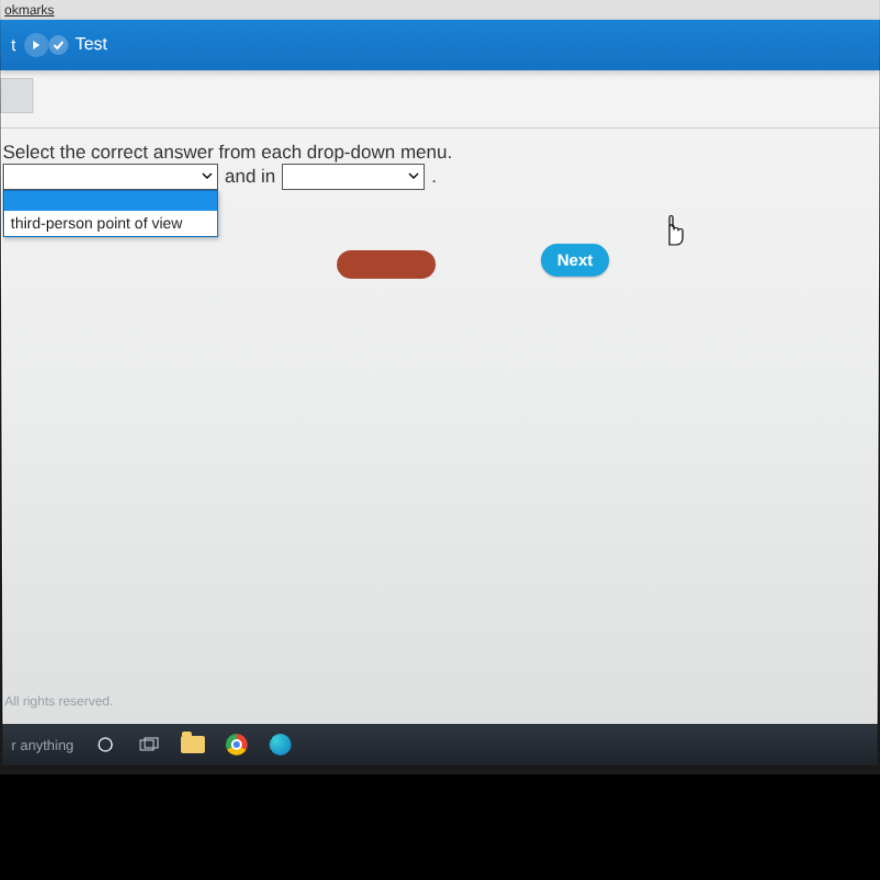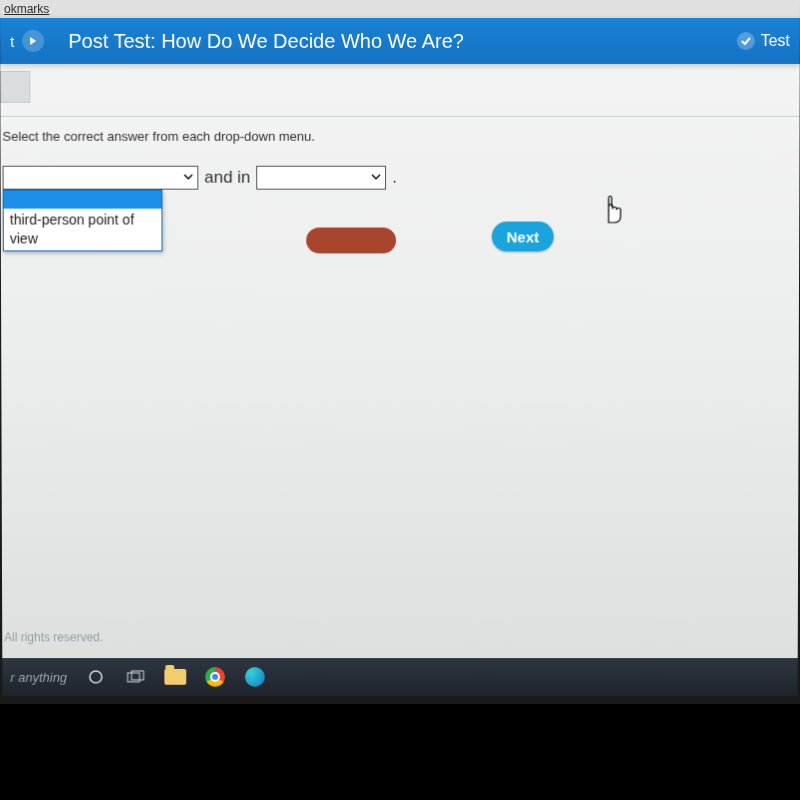--- a/index.html
+++ b/index.html
@@ -156,7 +156,6 @@
           </svg>
       </span>
     </div>
-    <div class="t-title">Post Test: How Do We Decide Who We Are?</div>
     <div class="t-submit">
       <span class="chk">
         <svg width="10" height="10" viewBox="0 0 10 10">

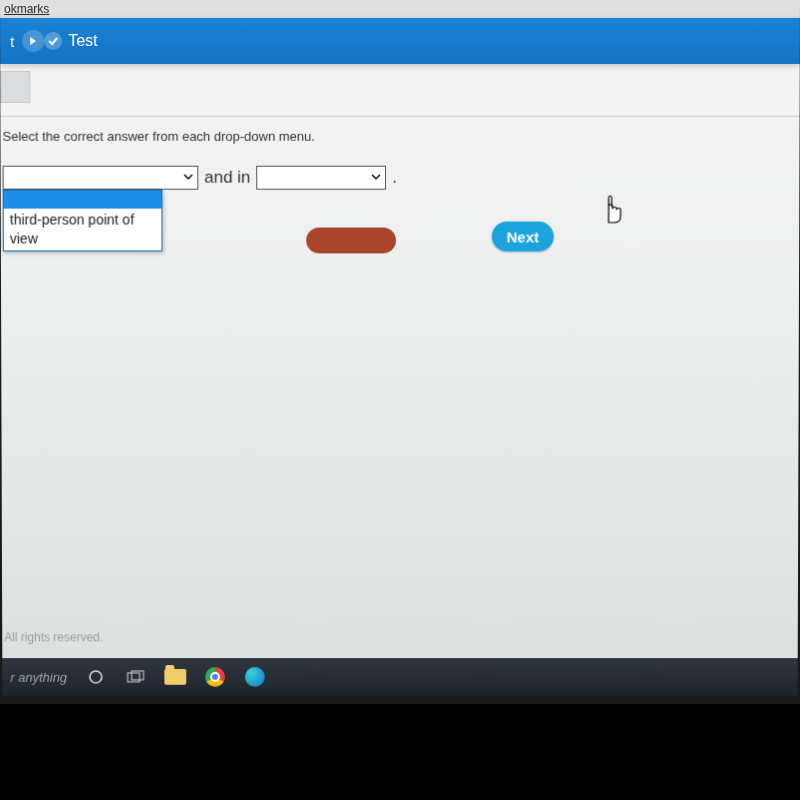--- a/index.html
+++ b/index.html
@@ -73,7 +73,7 @@
       padding: 12px 8px 0 2px;
       color:#333;
     }
-    .instruction{ font-size:13px; margin-bottom:22px; }
+    .instruction{ font-size:17px; }
     .qline{
       font-size:17px; display:flex; align-items:center; gap:6px; flex-wrap:wrap;
     }

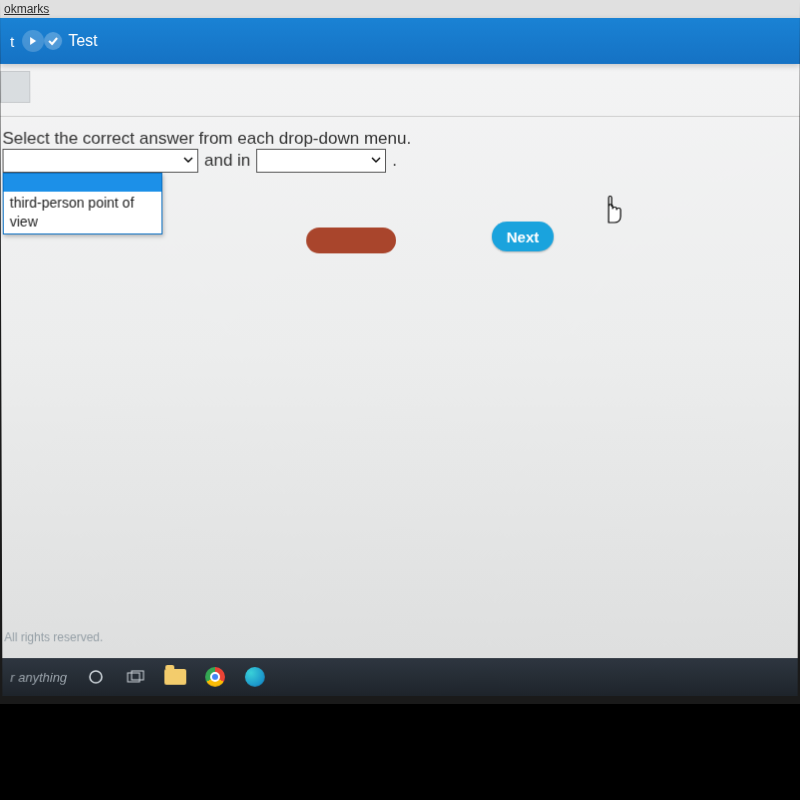--- a/index.html
+++ b/index.html
@@ -86,7 +86,7 @@
     .select .chev{ font-size:11px; }
     .select2{ width:130px; }
     .dropdown{
-      position:absolute;top:24px;left:0;width:160px;
+      position:absolute;top:24px;left:0;width:196px;
       border:1px solid #0a6fc2;
       background:#fff;
       box-shadow:1px 2px 4px rgba(0,0,0,.25);

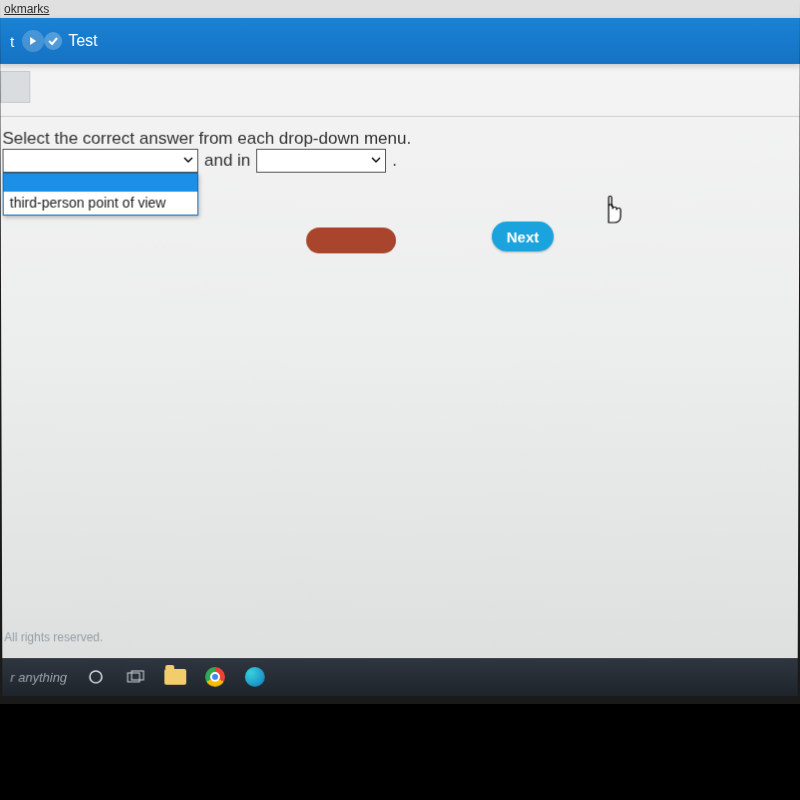--- a/index.html
+++ b/index.html
@@ -121,7 +121,7 @@
       background:linear-gradient(180deg,#2e3640,#1e242b);
       display:flex;align-items:center;padding:0 8px;gap:18px;
     }
-    .tb-search{ color:#9aa3ab;font-size:13px;font-style:italic; }
+    .tb-search{ color:#9aa3ab;font-size:13px; }
     .tb-icon{ width:22px;height:22px;display:flex;align-items:center;justify-content:center;color:#cfd6dc;font-size:13px; }
     .tb-folder{
       width:22px;height:16px;background:#f3cc6c;border-radius:2px;position:relative;

